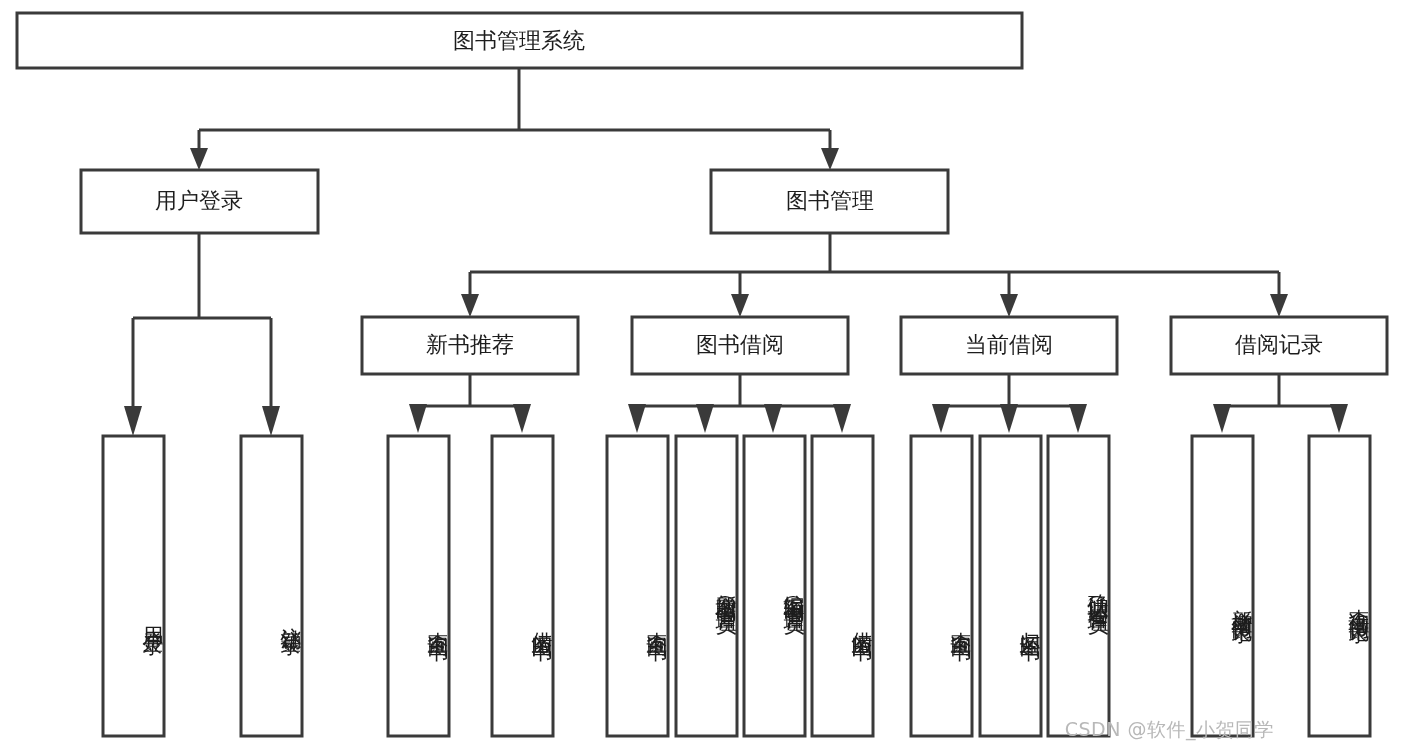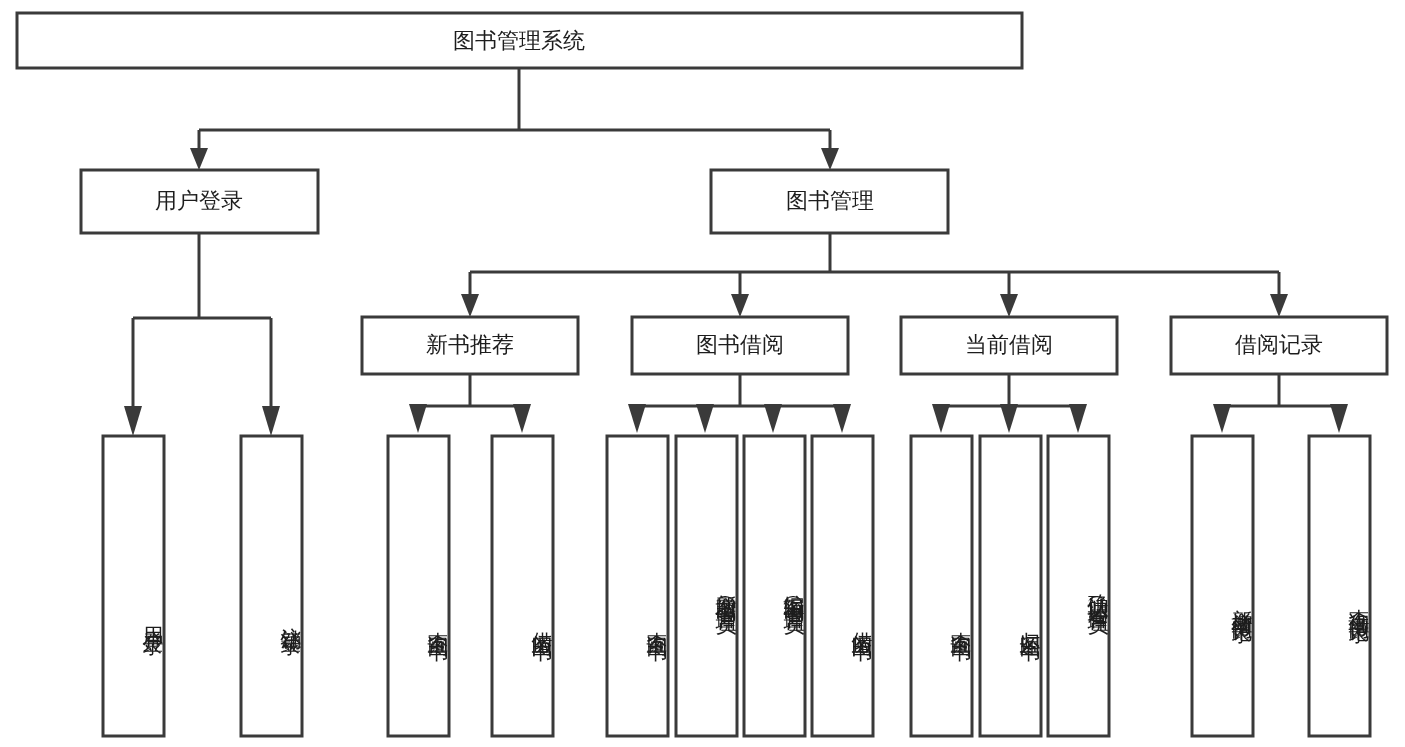--- a/index.html
+++ b/index.html
@@ -228,6 +228,7 @@
   <div class="vlabel" style="left:1192px; top:466px; width:61px; height:270px;">新增借阅记录</div>
   <div class="vlabel" style="left:1309px; top:466px; width:61px; height:270px;">查询借阅记录</div>
 
+  <div class="watermark">CSDN @软件_小贺同学</div>
 
 </div>
 

